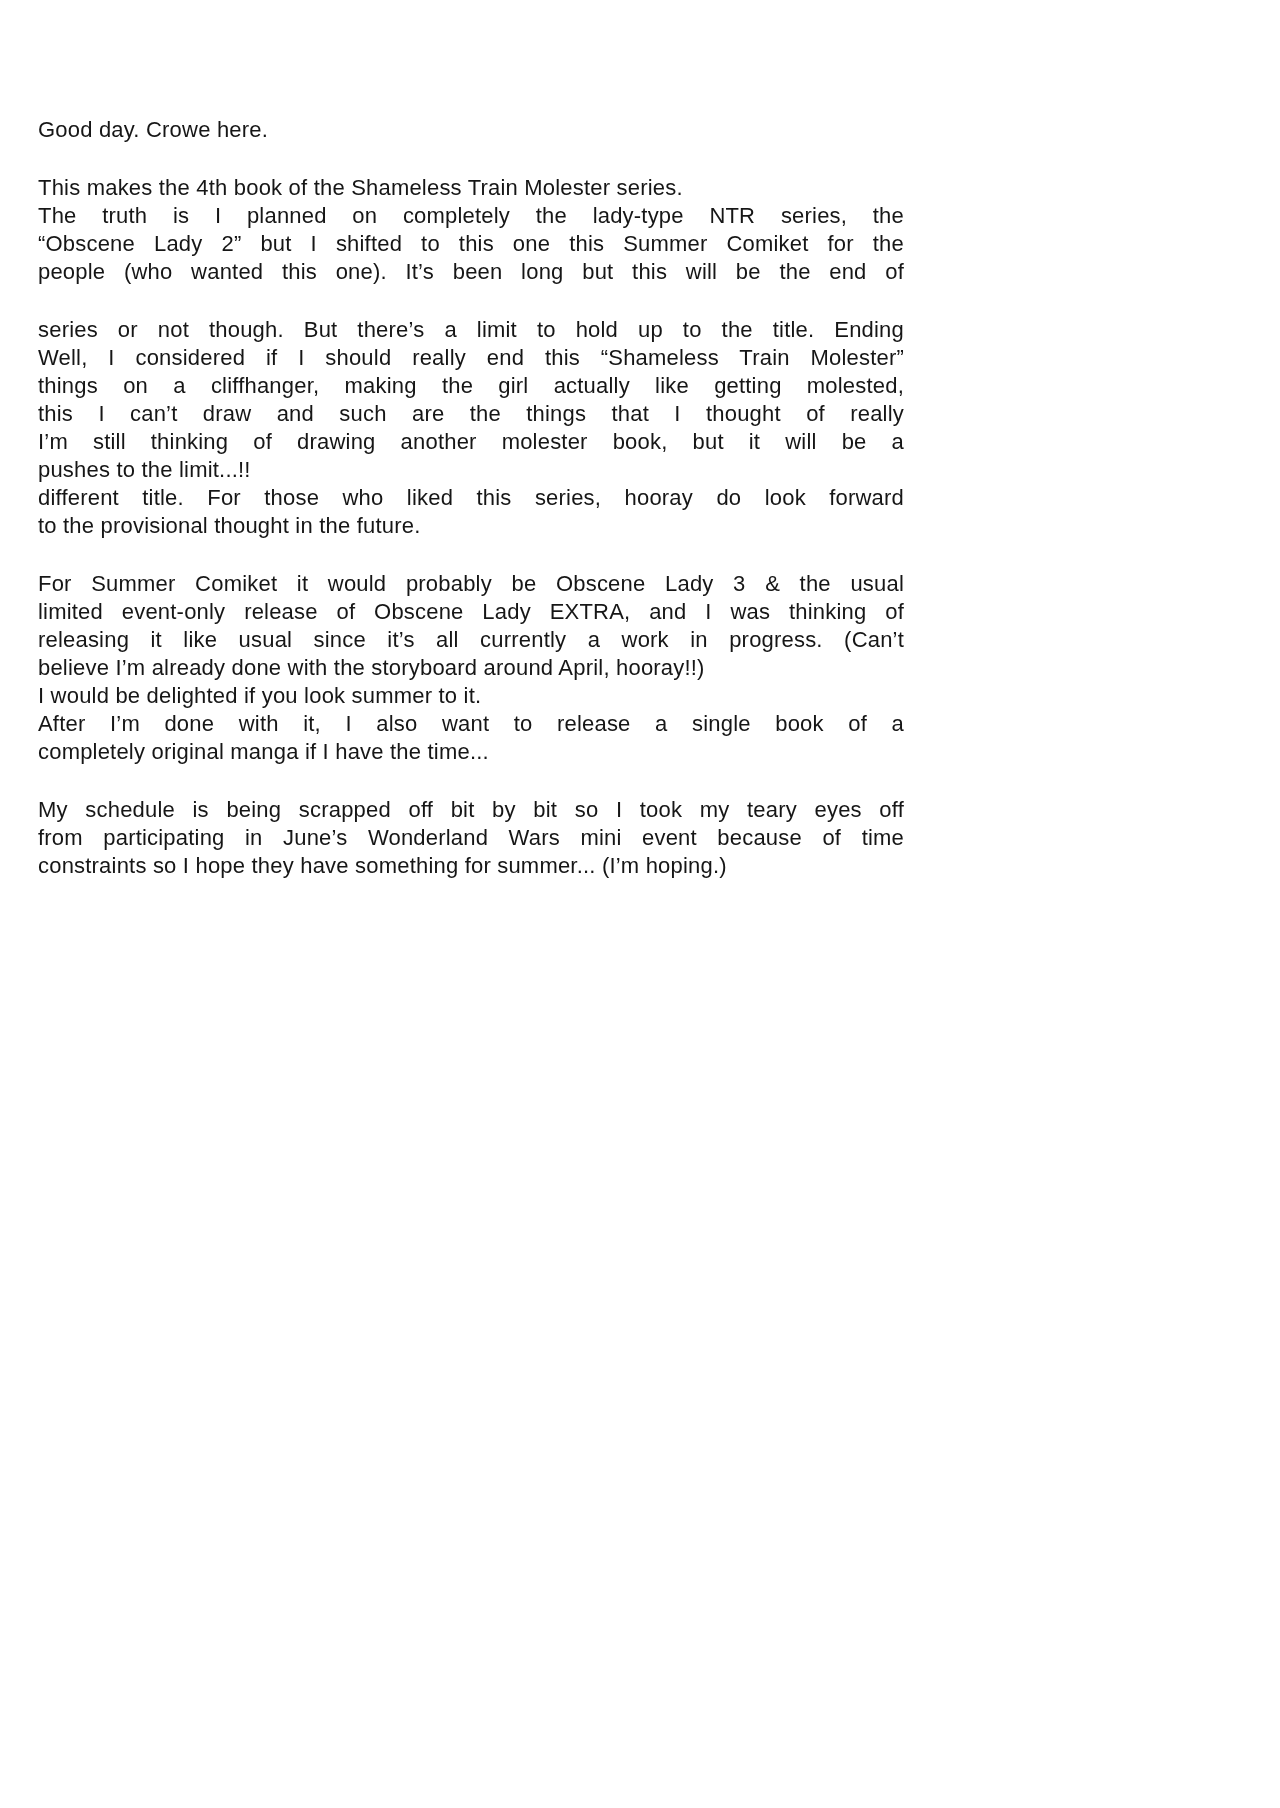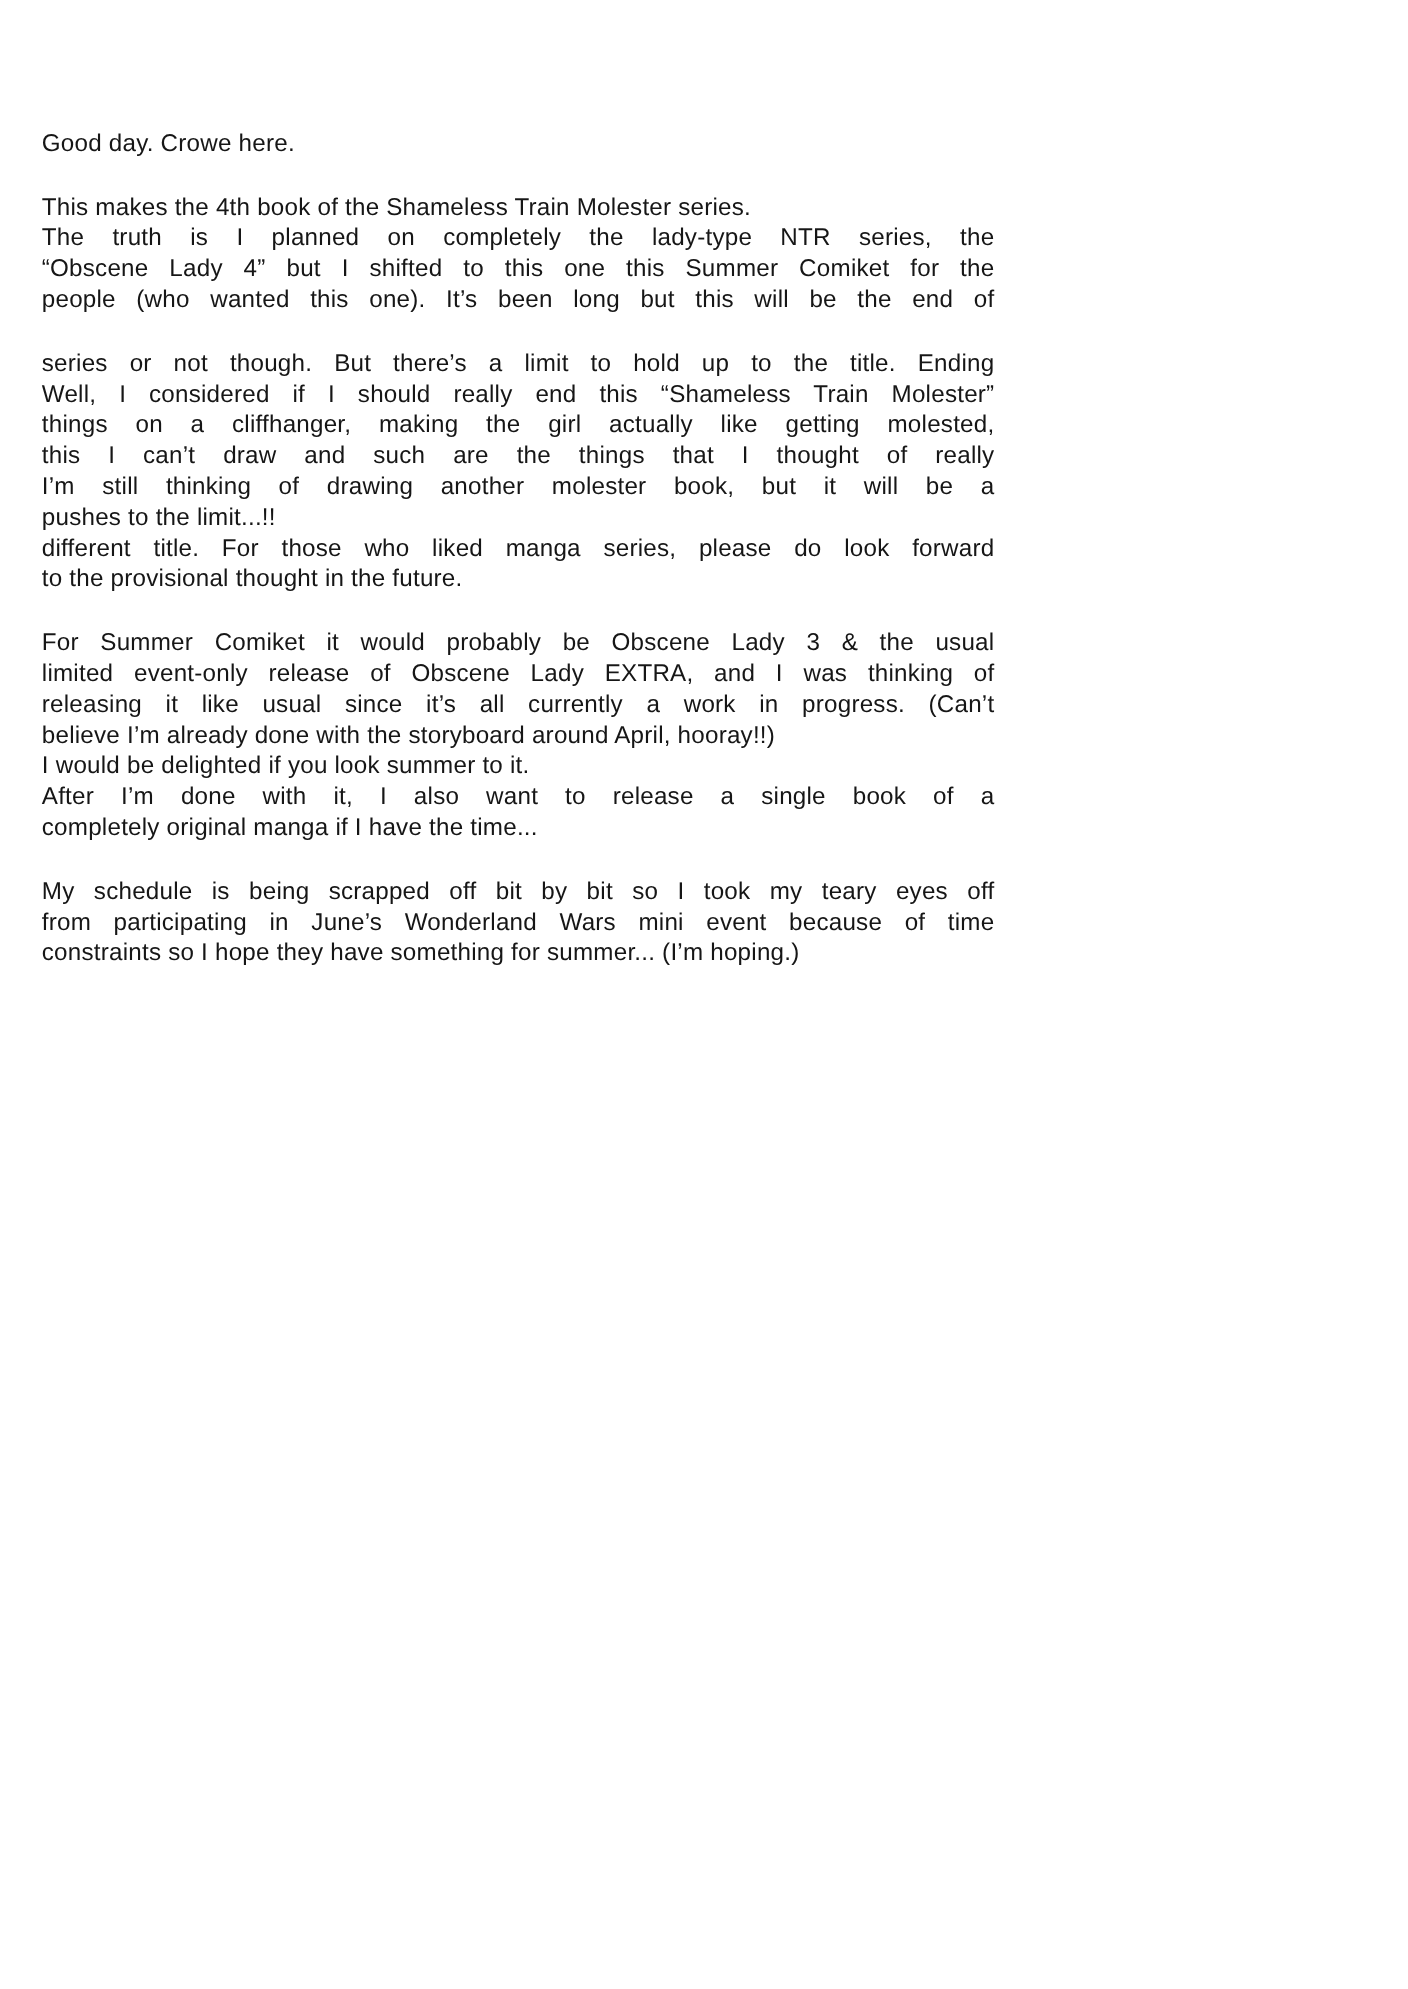--- a/index.html
+++ b/index.html
@@ -49,7 +49,7 @@
       <div class="para">
         <div class="line">This makes the 4th book of the Shameless Train Molester series.</div>
         <div class="line fill">The truth is I planned on completely the lady-type NTR series, the</div>
-        <div class="line fill">“Obscene Lady 4” but I shifted to this one this Summer Comiket for the</div>
+        <div class="line fill">“Obscene Lady 2” but I shifted to this one this Summer Comiket for the</div>
         <div class="line fill">people (who wanted this one). It’s been long but this will be the end of</div>
       </div>
       <div class="para">

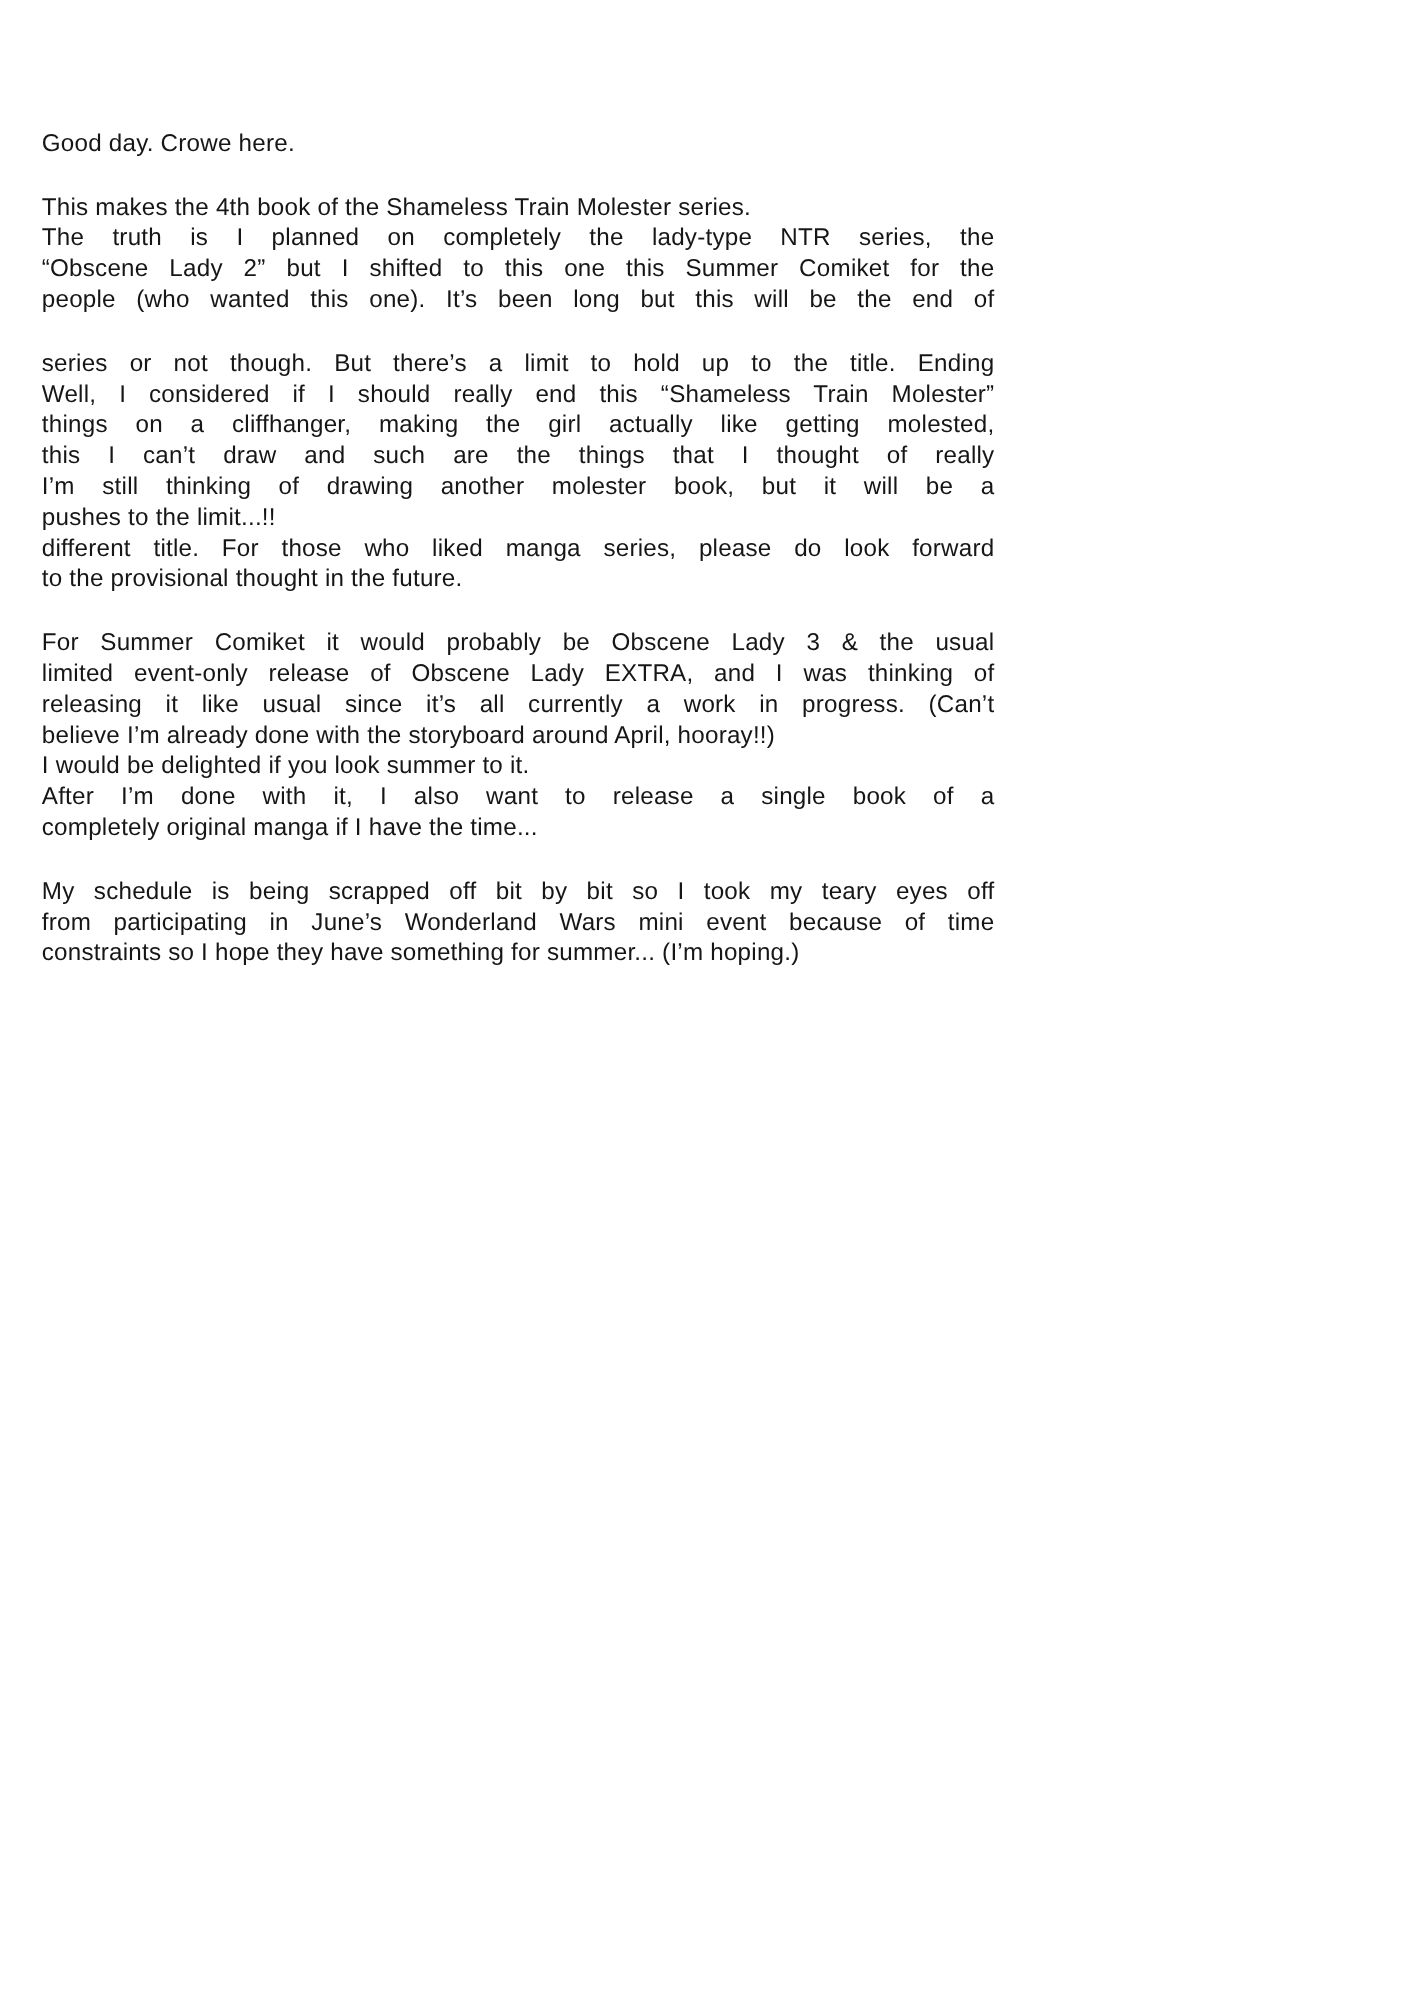--- a/index.html
+++ b/index.html
@@ -59,7 +59,7 @@
         <div class="line fill">this I can’t draw and such are the things that I thought of really</div>
         <div class="line fill">I’m still thinking of drawing another molester book, but it will be a</div>
         <div class="line">pushes to the limit...!!</div>
-        <div class="line fill">different title. For those who liked manga series, please do look forward</div>
+        <div class="line fill">different title. For those who liked this series, hooray do look forward</div>
         <div class="line">to the provisional thought in the future.</div>
       </div>
       <div class="para">

